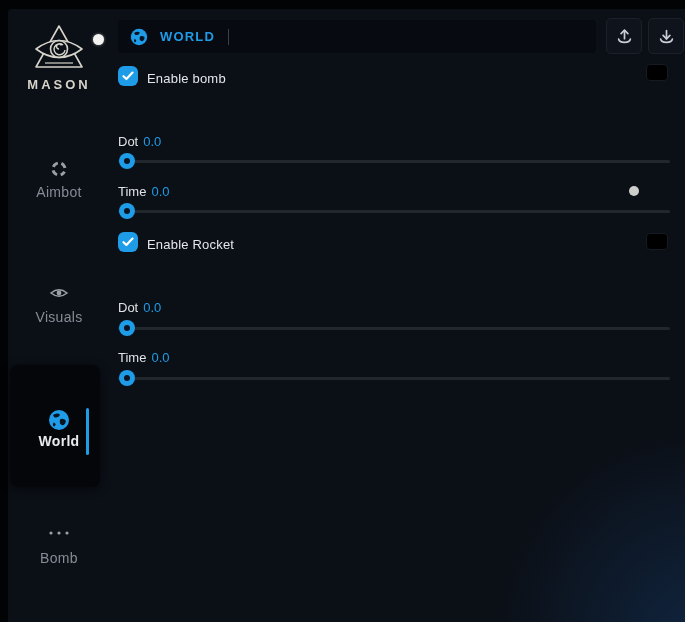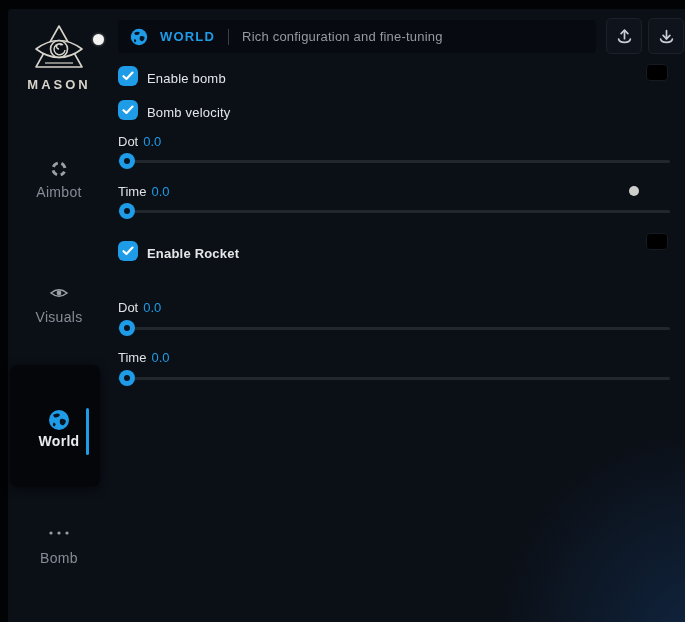--- a/index.html
+++ b/index.html
@@ -198,7 +198,6 @@
       </span>
       <span class="tab-title">WORLD</span>
       <span class="header-divider"></span>
-      <span class="header-subtitle">Rich configuration and fine-tuning</span>
     </div>
 
     <div class="icon-btn btn-upload">

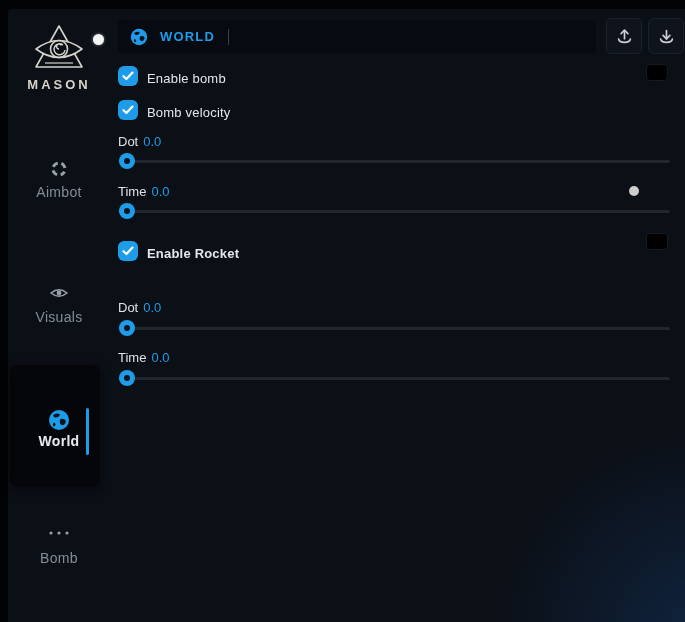--- a/index.html
+++ b/index.html
@@ -225,14 +225,6 @@
     </div>
     <div class="color-swatch swatch-bomb" style="background: rgb(0, 0, 0);"></div>
 
-    <div class="check-row row-bomb-velocity">
-      <span class="checkbox">
-        <svg width="12" height="10" viewBox="0 0 12 10" fill="none" stroke="#ffffff" stroke-width="2.2" stroke-linecap="round" stroke-linejoin="round">
-          <path d="M1.5 5.2 L4.4 8 L10.5 1.6"></path>
-        </svg>
-      </span>
-      <span class="check-label">Bomb velocity</span>
-    </div>
 
     <div class="slider-label lbl-dot1">
       <span class="lbl">Dot</span><span class="val">0.0</span>

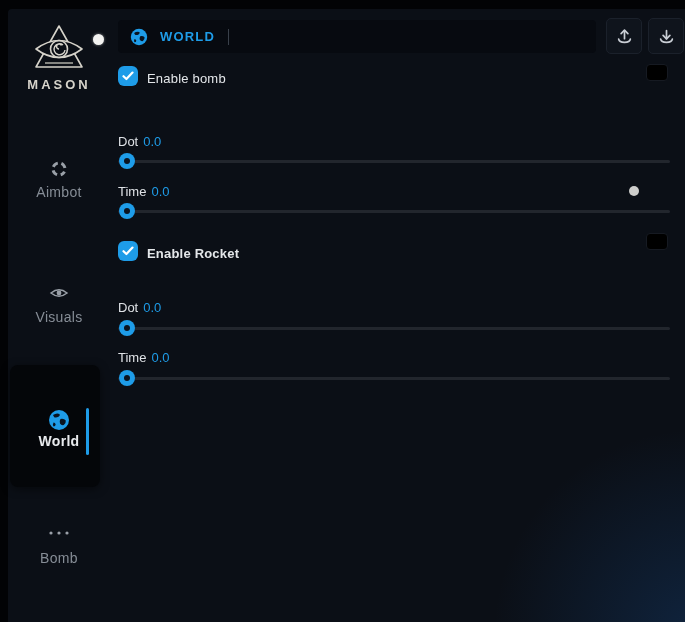--- a/index.html
+++ b/index.html
@@ -73,7 +73,7 @@
   .check-row { position:absolute; left:0; height:20px; display:flex; align-items:flex-end; }
   .row-enable-bomb    { top:57px; }
   .row-bomb-velocity  { top:91px; }
-  .row-enable-rocket  { top:232px;font-weight:bold; }
+  .row-enable-rocket  { top:223px; }
   .row-rocket-velocity{ top:257px; }
   .checkbox {
     width:20px; height:20px; border-radius:6px; background:#1e9ce8;

